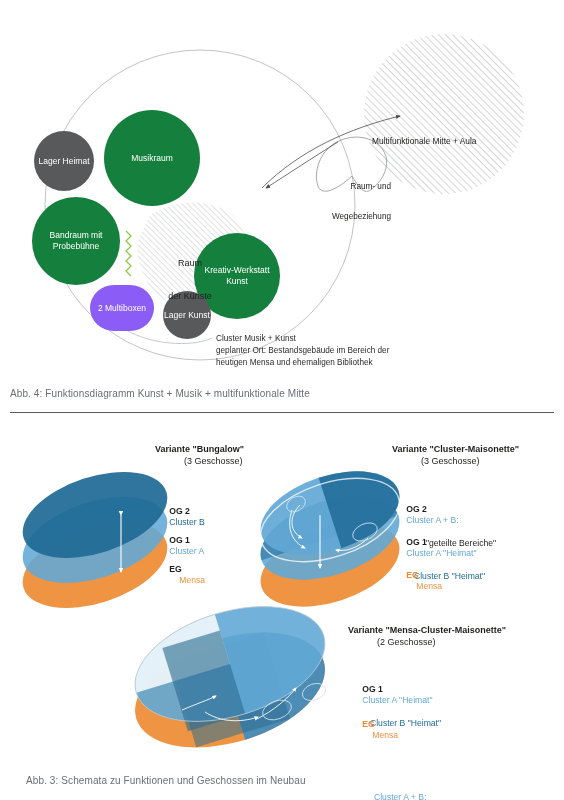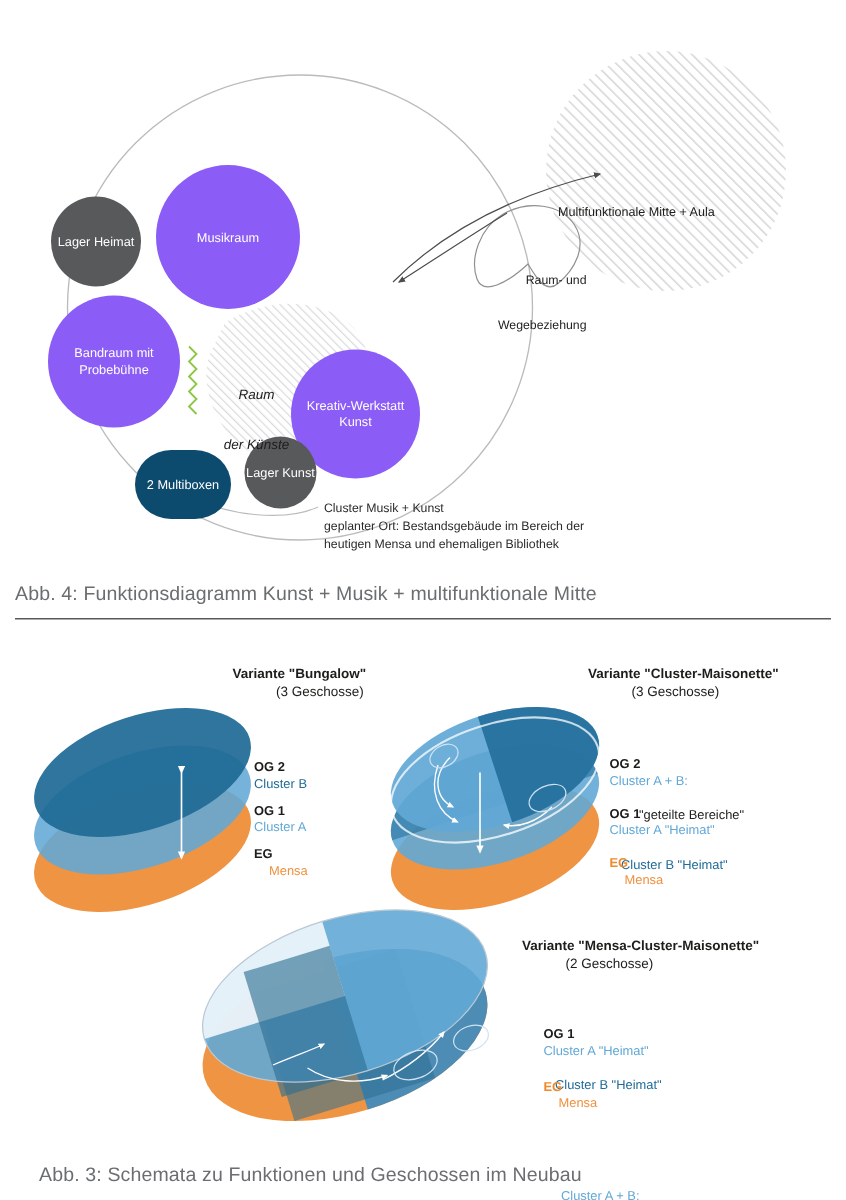--- a/index.html
+++ b/index.html
@@ -46,7 +46,7 @@
     font-size: 8.5px;
     line-height: 1.25;
   }
-  .bubble.green { background: #8b5cf6; }
+  .bubble.green { background: #15803d; }
   .bubble.grey  { background: #58595b; }
   .bubble.blue  { background: #0c4a6e; margin-top: 15px; }
 

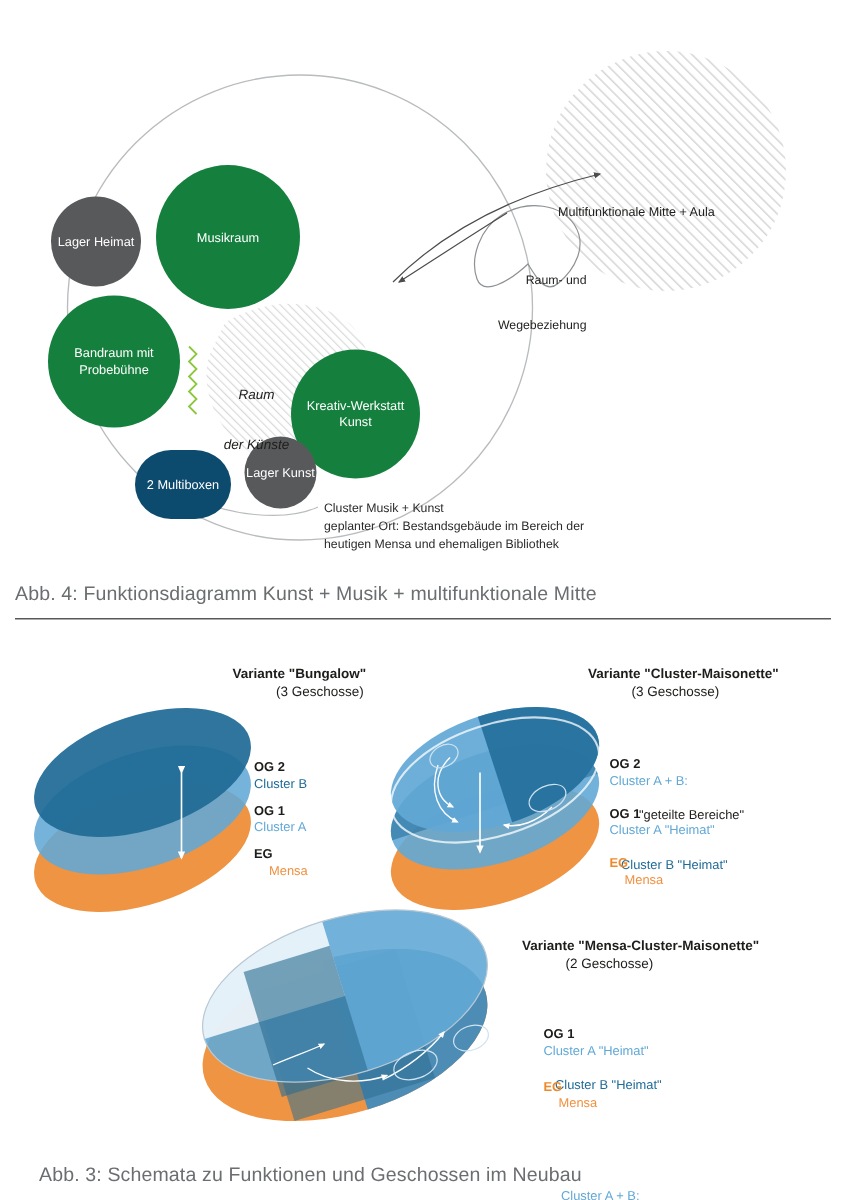--- a/index.html
+++ b/index.html
@@ -177,7 +177,7 @@
 Kunst</span>
     </div>
 
-    <div class="txt" style="left:125px; top:236px; width:92px; text-align:center; font-size:9px; color:#1d1d1b;font-style:italic;">
+    <div class="txt" style="left:144px; top:236px; width:92px; text-align:center; font-size:9px; color:#1d1d1b;">
       <div>Raum</div>
       <div>der Künste</div>
     </div>

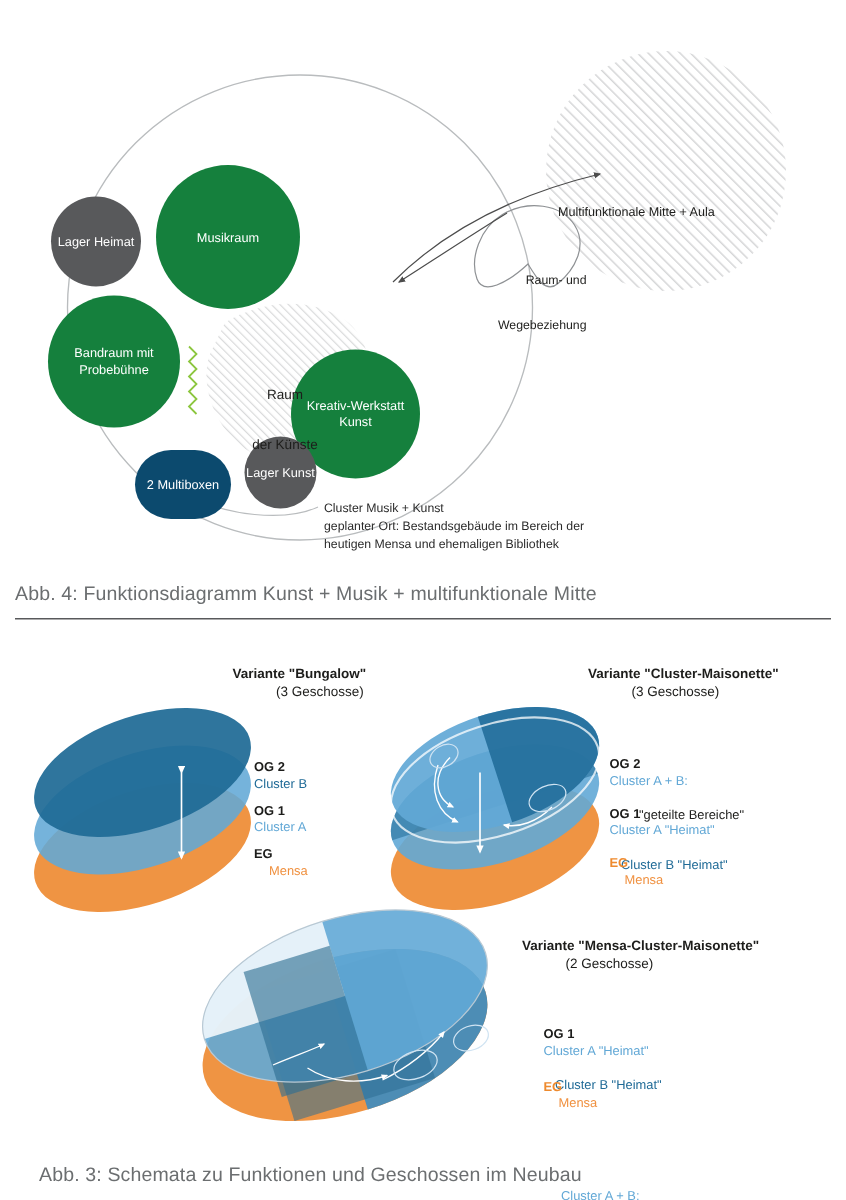--- a/index.html
+++ b/index.html
@@ -48,7 +48,7 @@
   }
   .bubble.green { background: #15803d; }
   .bubble.grey  { background: #58595b; }
-  .bubble.blue  { background: #0c4a6e; margin-top: 15px; }
+  .bubble.blue  { background: #8b5cf6; }
 
   .caption {
     position: absolute;

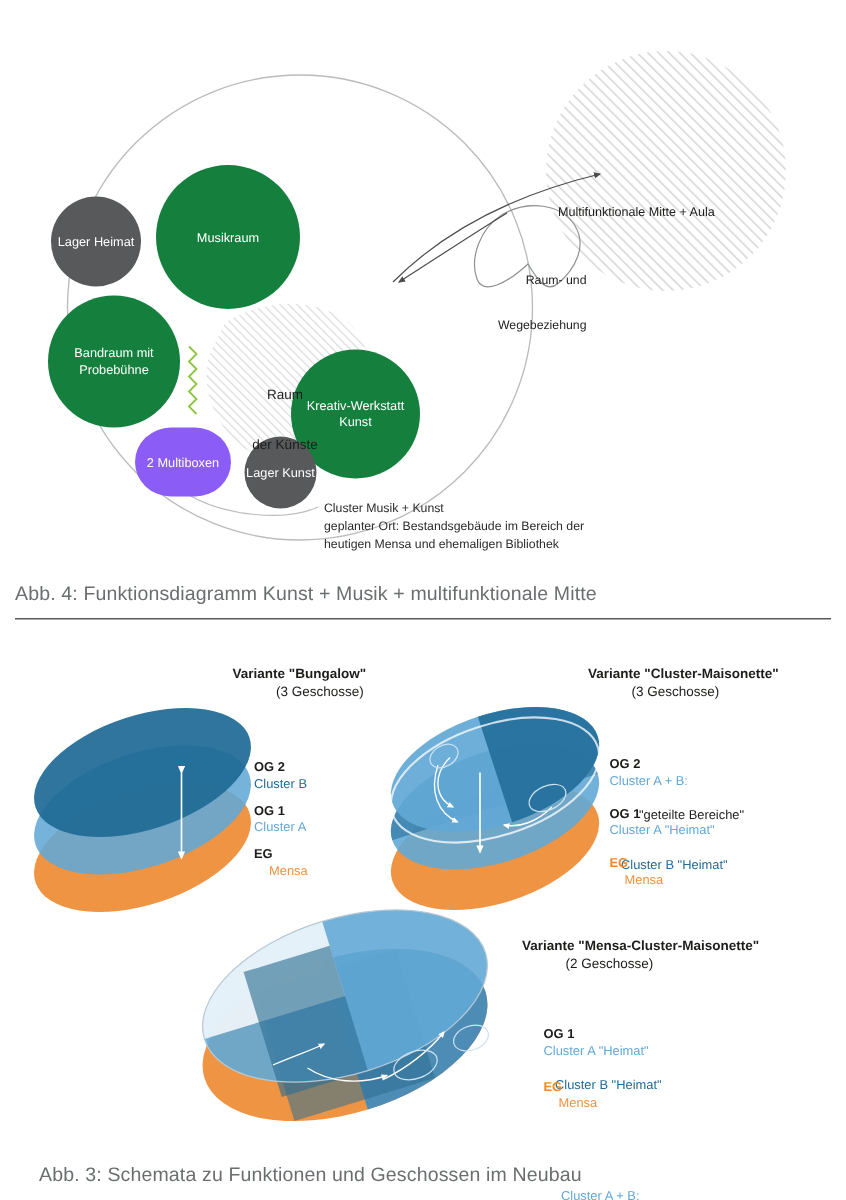--- a/index.html
+++ b/index.html
@@ -52,7 +52,7 @@
 
   .caption {
     position: absolute;
-    font-size: 13px;
+    font-size: 10px;
     color: #6b6e70;
     letter-spacing: .1px;
     text-align: center;

